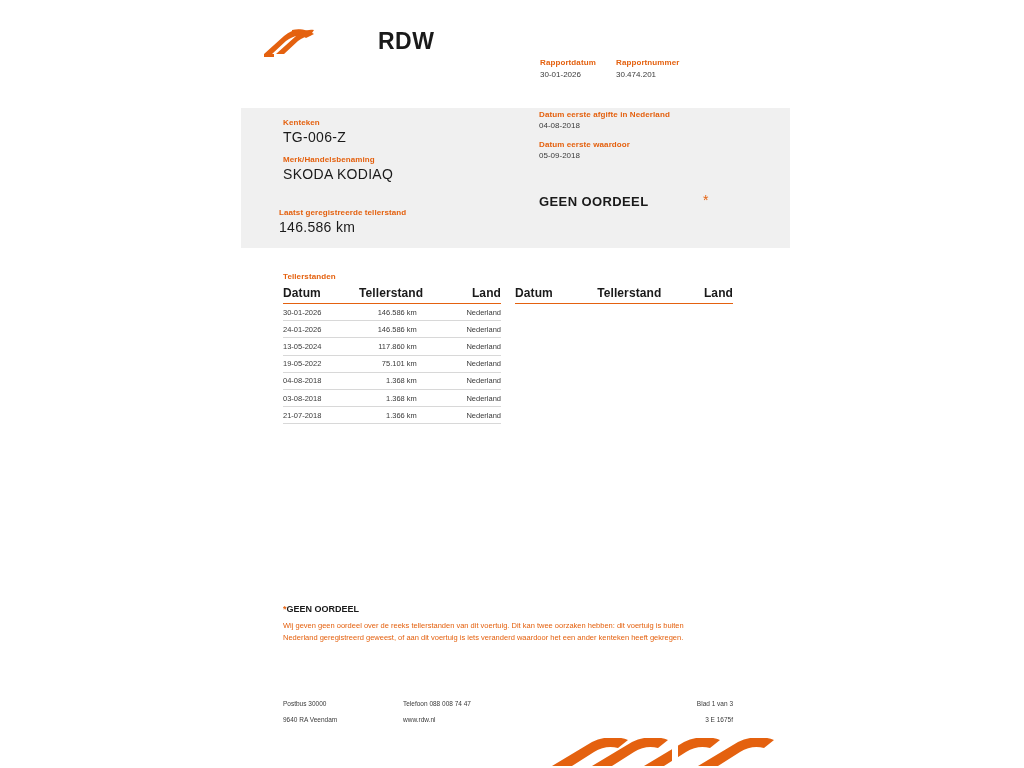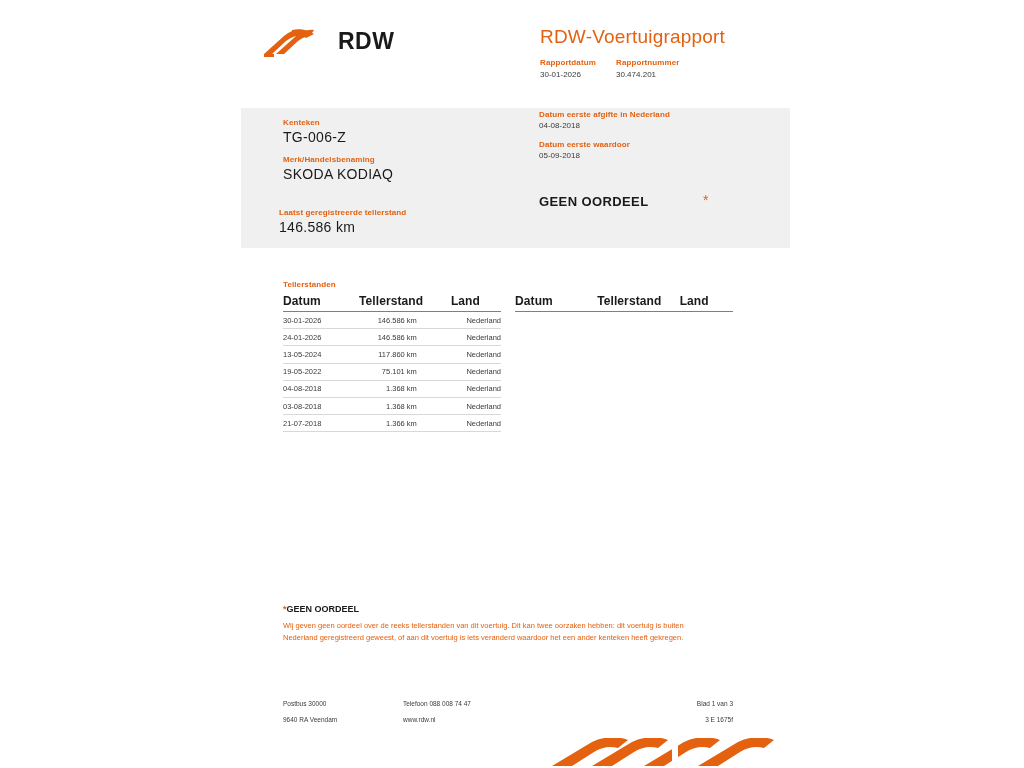--- a/index.html
+++ b/index.html
@@ -35,6 +35,7 @@
     top: 24px;
     display: flex;
     align-items: center;
+    gap: 40px;
   }
   .logo-mark {
     width: 68px;

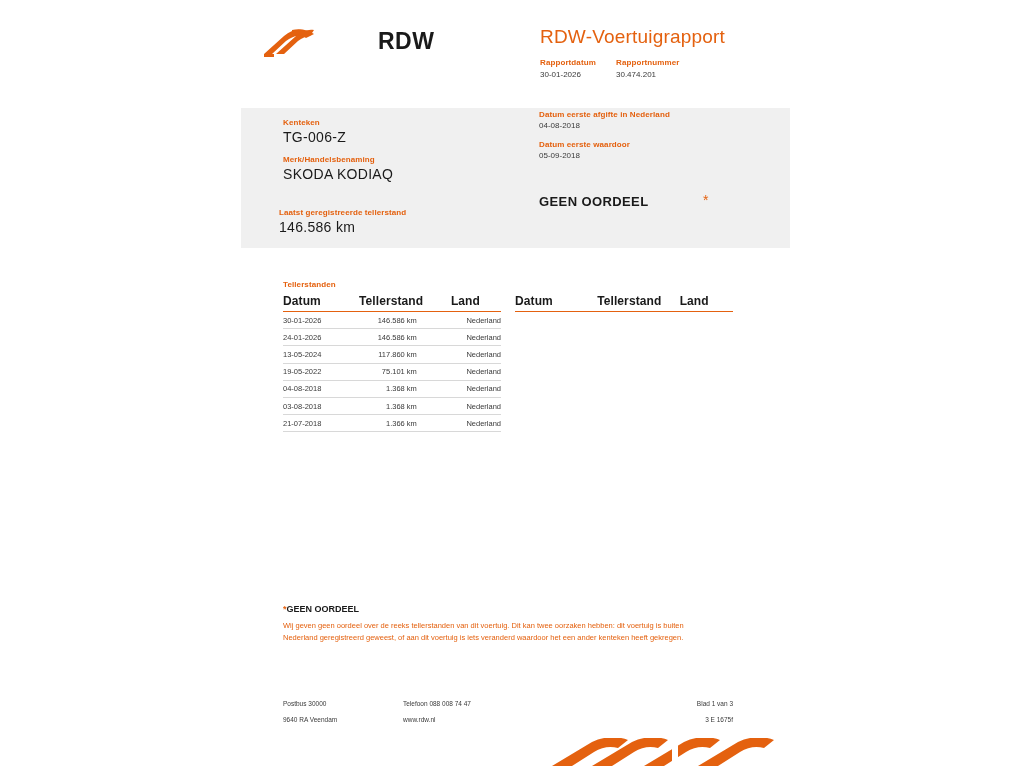--- a/index.html
+++ b/index.html
@@ -257,7 +257,6 @@
       <span class="logo-text">RDW</span>
     </div>
 
-    <div class="report-title">RDW-Voertuigrapport</div>
 
     <div class="report-meta">
       <div class="meta-block first">

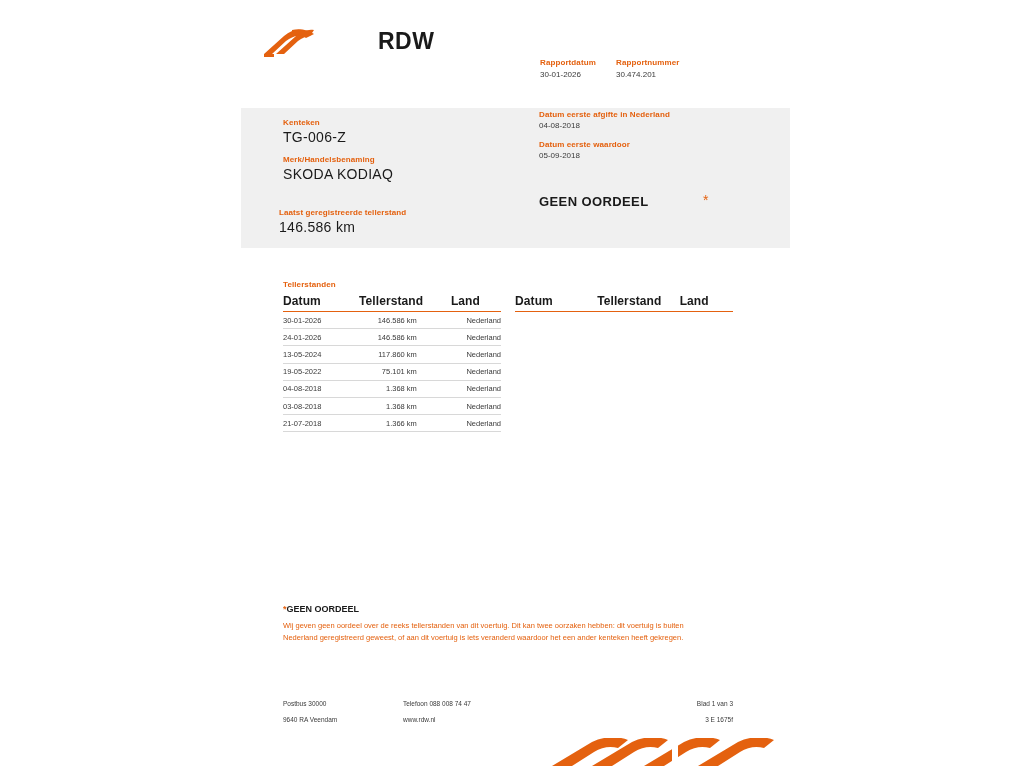--- a/index.html
+++ b/index.html
@@ -146,7 +146,7 @@
   .table-section {
     position: absolute;
     left: 283px;
-    top: 280px;
+    top: 272px;
     width: 460px;
   }
   .section-title {

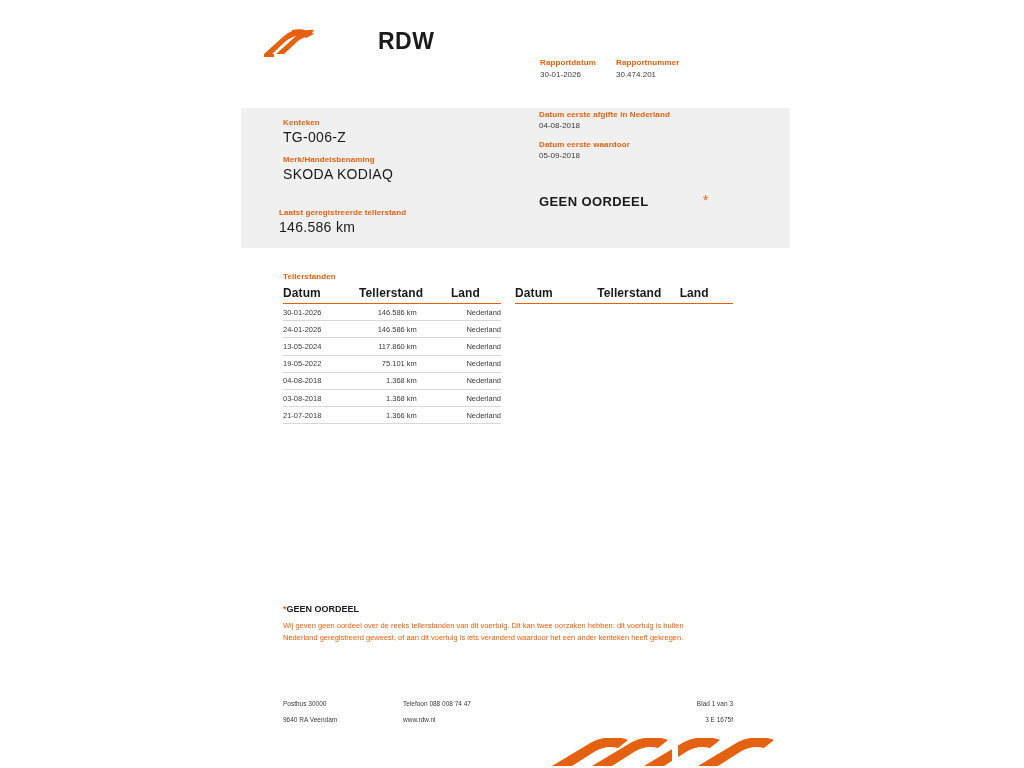--- a/index.html
+++ b/index.html
@@ -175,7 +175,7 @@
     letter-spacing: 0.1px;
   }
   .tbl thead th.num { text-align: left; padding-left: 14px; }
-  .tbl thead th.land { }
+  .tbl thead th.land { text-align: right; }
   .tbl tbody td {
     padding: 3.6px 0;
     border-bottom: 0.6px solid #d8d8d8;

